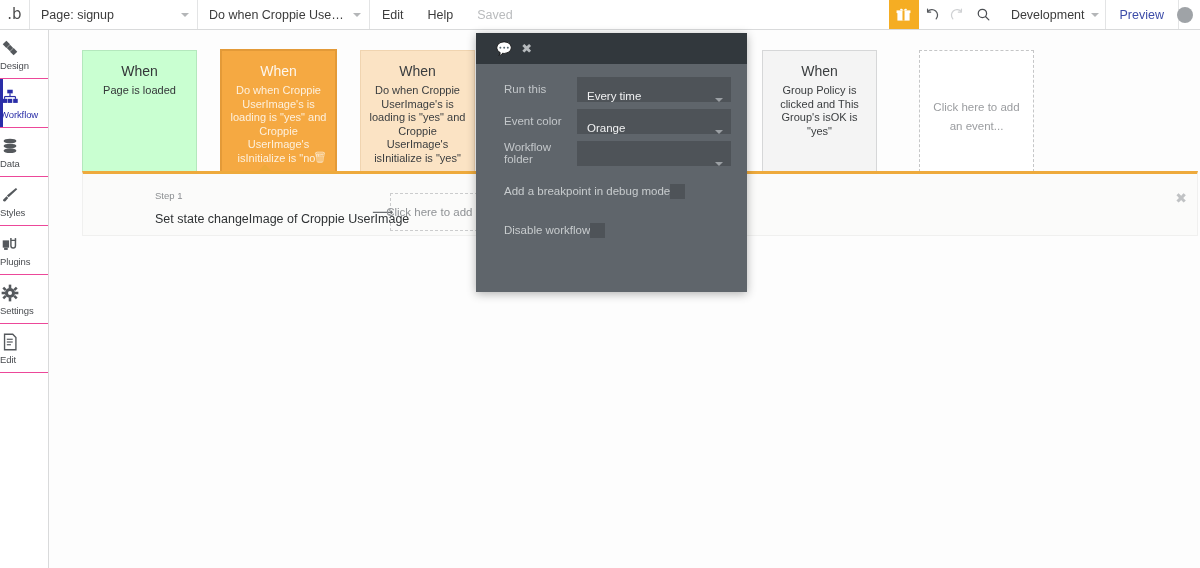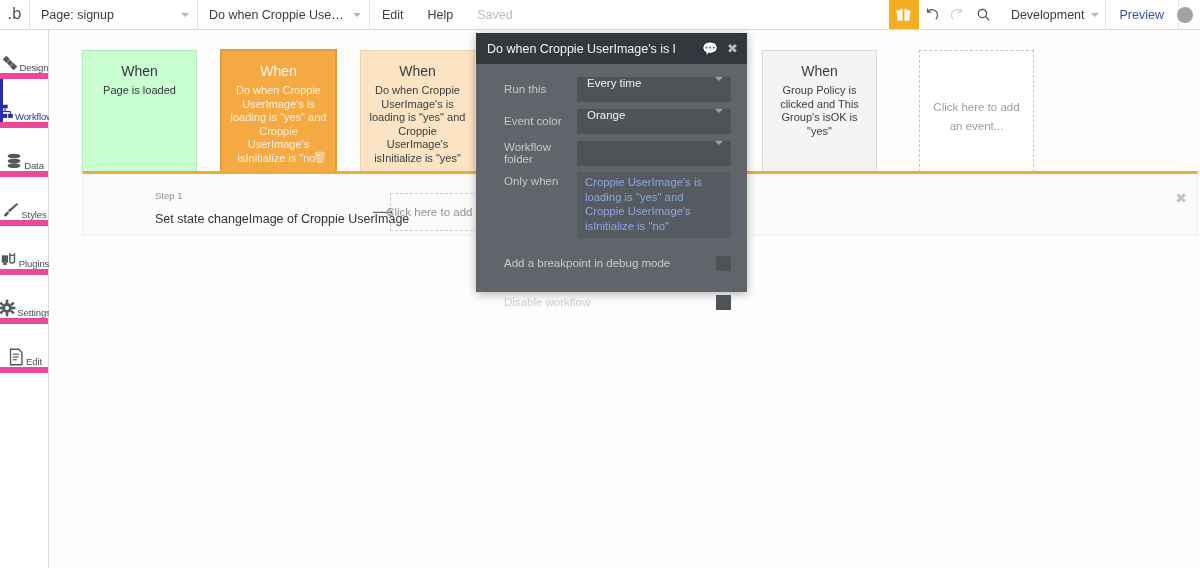--- a/index.html
+++ b/index.html
@@ -466,7 +466,6 @@
 
   <div class="dialog" style="top:3px; left:427px;">
     <div class="dlg-head">
-      <span class="dlg-title">Do when Croppie UserImage's is l</span>
       <span class="dlg-head-icon">💬</span>
       <span class="dlg-head-icon">✖</span>
     </div>

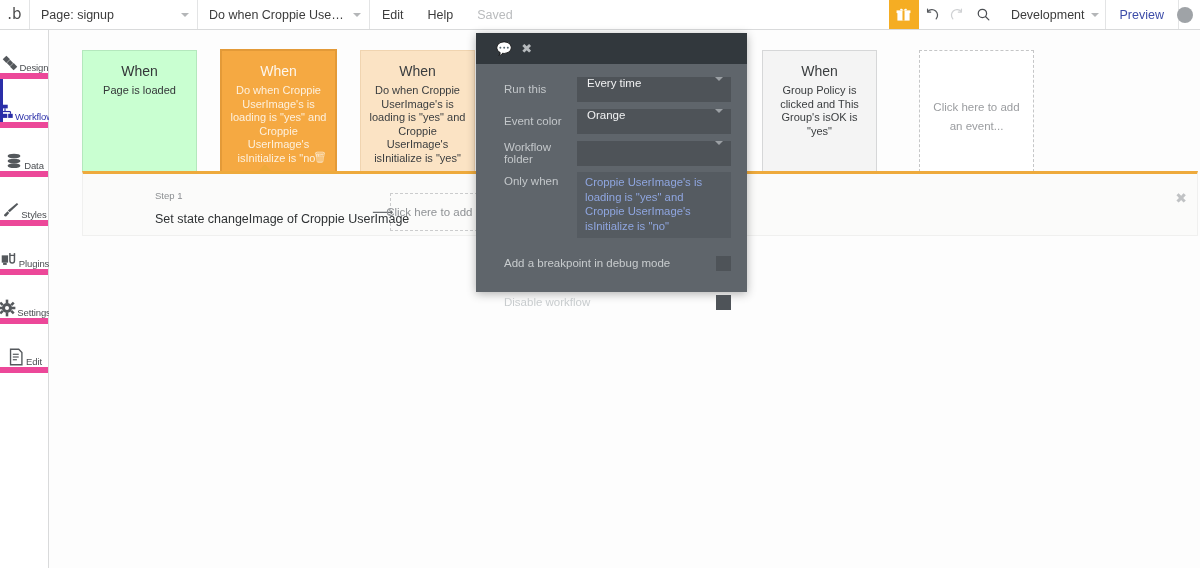--- a/index.html
+++ b/index.html
@@ -85,9 +85,9 @@
   }
   .side-item {
     height: 49px; position: relative;
-    display: flex; flex-direction: row;
-    align-items: flex-end; justify-content: center;
-    border-bottom: 6px solid #ec4899;
+    display: flex; flex-direction: column;
+    align-items: flex-start; justify-content: center;
+    border-bottom: 1px solid #ec4899;
     color: #54585c;
   }
   .side-item .si-icon {

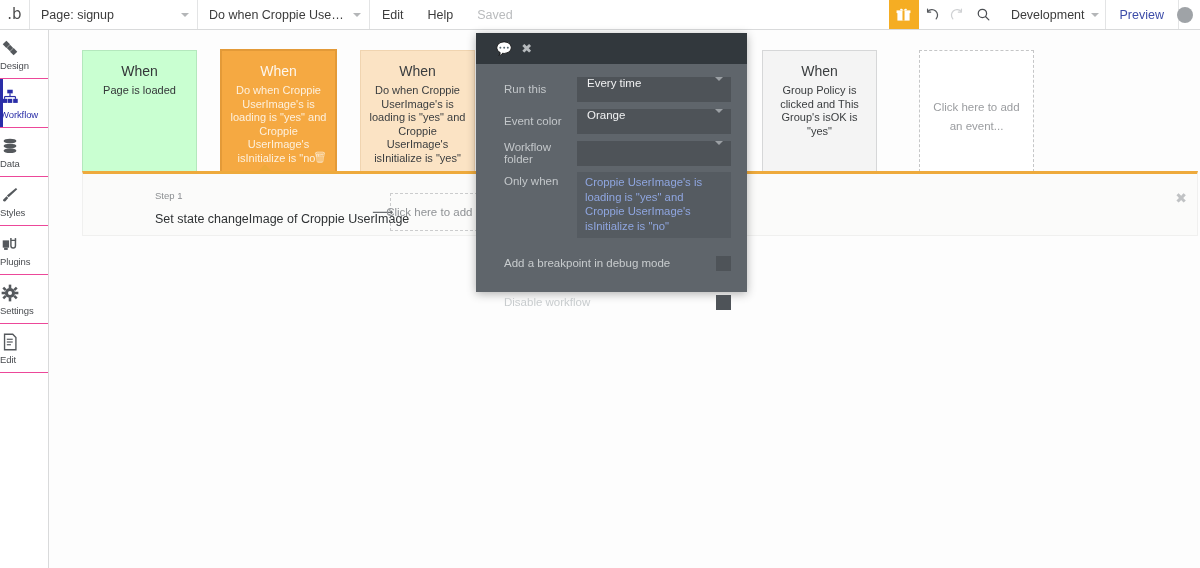--- a/index.html
+++ b/index.html
@@ -223,7 +223,7 @@
   }
   .field-select {
     flex: 1; height: 25px; background: #4e5358;
-    display: flex; align-items: flex-start;
+    display: flex; align-items: flex-end;
     padding: 0 8px 0 10px;
     font-size: 11.5px; color: #f0f1f2;
   }

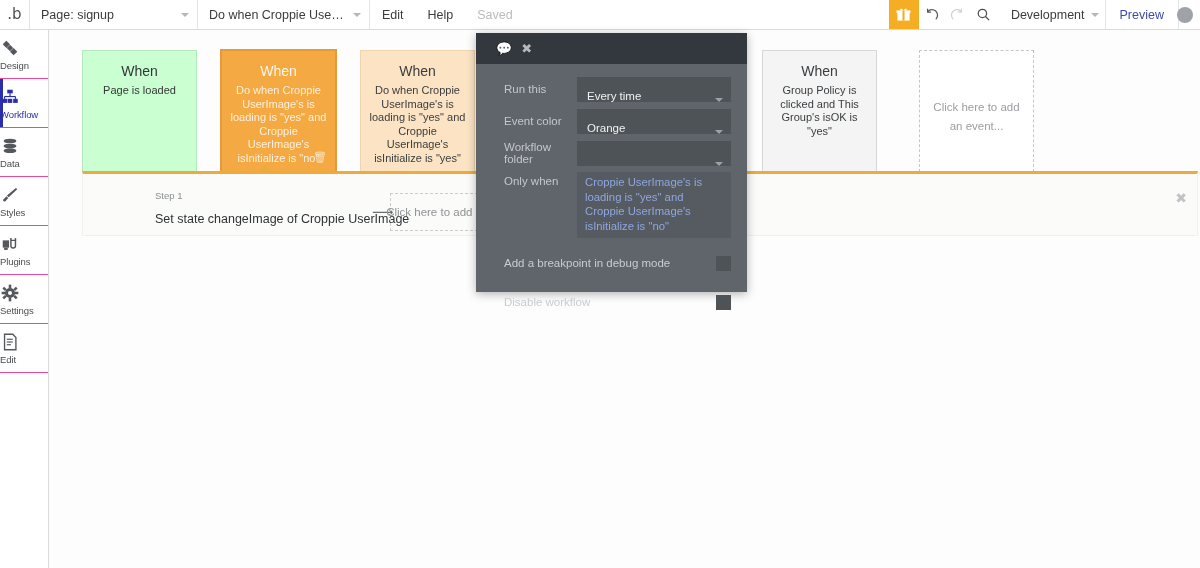--- a/index.html
+++ b/index.html
@@ -496,10 +496,6 @@
         </div>
       </div>
 
-      <div class="onlywhen-row">
-        <span class="field-label">Only when</span>
-        <div class="expr-box">Croppie UserImage's is loading is "yes" and Croppie UserImage's isInitialize is "no"</div>
-      </div>
 
       <div class="toggle-row">
         <span class="toggle-label">Add a breakpoint in debug mode</span>

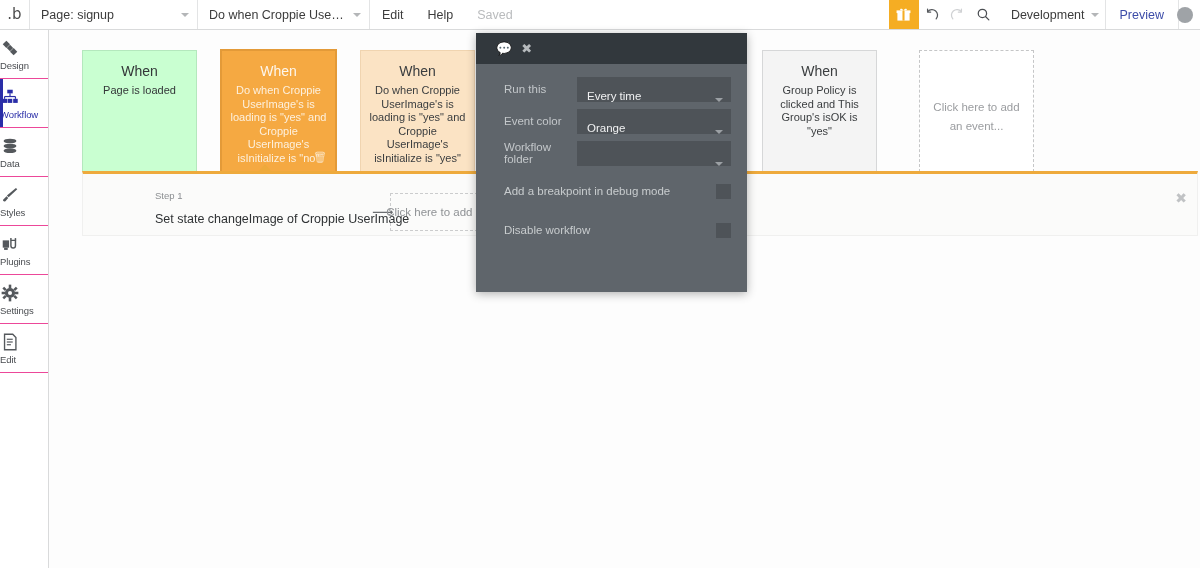--- a/index.html
+++ b/index.html
@@ -244,7 +244,7 @@
     font-size: 11.3px; line-height: 14.5px; color: #8fa6e0;
   }
   .toggle-row {
-    display: flex; align-items: center; justify-content: space-between;
+    display: flex; align-items: center; 
     height: 28px; margin-top: 11px;
   }
   .toggle-label { font-size: 11.5px; color: #c8ccce; }

